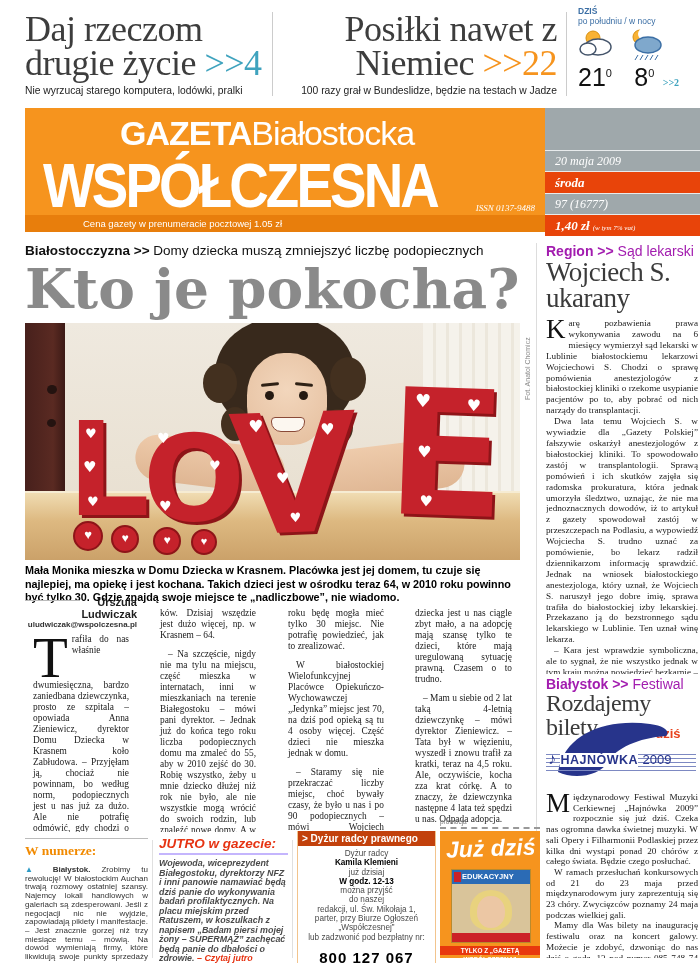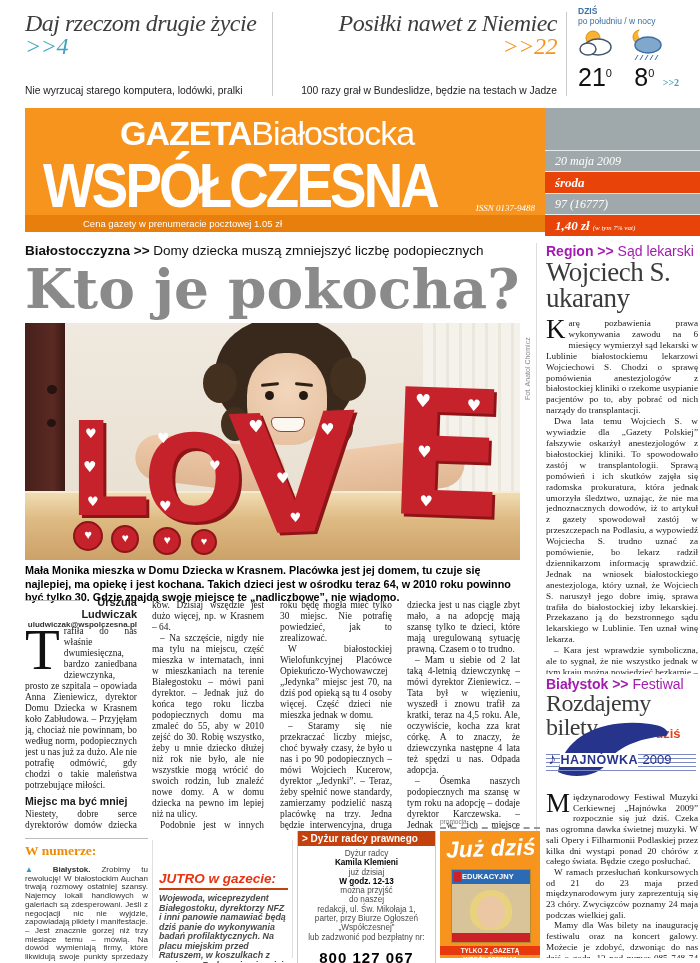--- a/index.html
+++ b/index.html
@@ -8,7 +8,7 @@
   .abs{position:absolute;}
   
   .teaser-title{font-family:"Liberation Serif",serif;font-weight:400;color:#3d3d3d;
-     font-size:24px;line-height:.95;letter-spacing:-.5px;font-style:italic;}
+     font-size:36px;line-height:.95;letter-spacing:-.5px;}
   .pg{font-family:"Liberation Serif",serif;}
   .teal{color:#3fa3be;} .orangec{color:#f6941e;}
   .teaser-sub{font-size:10.3px;color:#222;}

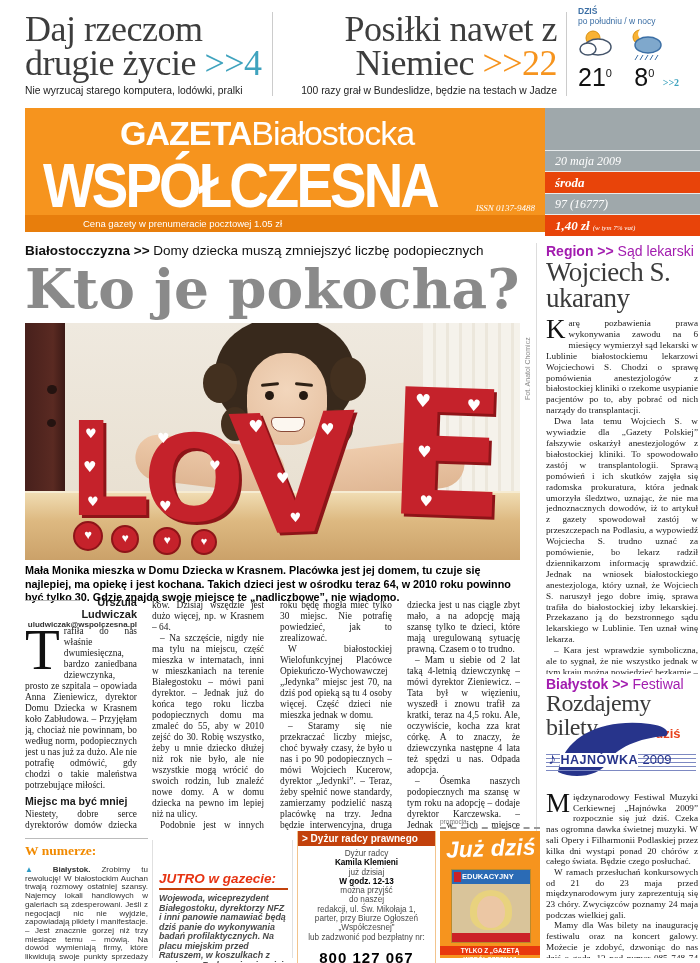--- a/index.html
+++ b/index.html
@@ -61,7 +61,7 @@
   .byline-mail{font-size:8px;font-weight:700;text-align:right;color:#333;}
   .col{font-family:"Liberation Serif",serif;font-size:9.4px;line-height:11px;
       text-align:justify;color:#1a1a1a;overflow:hidden;}
-  .col p{margin:0;text-indent:8px;}
+  .col p{margin:8px;text-indent:8px;}
   .col p.noind{text-indent:0;}
   .dropcap{float:left;font-family:"Liberation Serif",serif;font-size:57px;line-height:44px;
       padding:2px 4px 0 0;color:#111;}

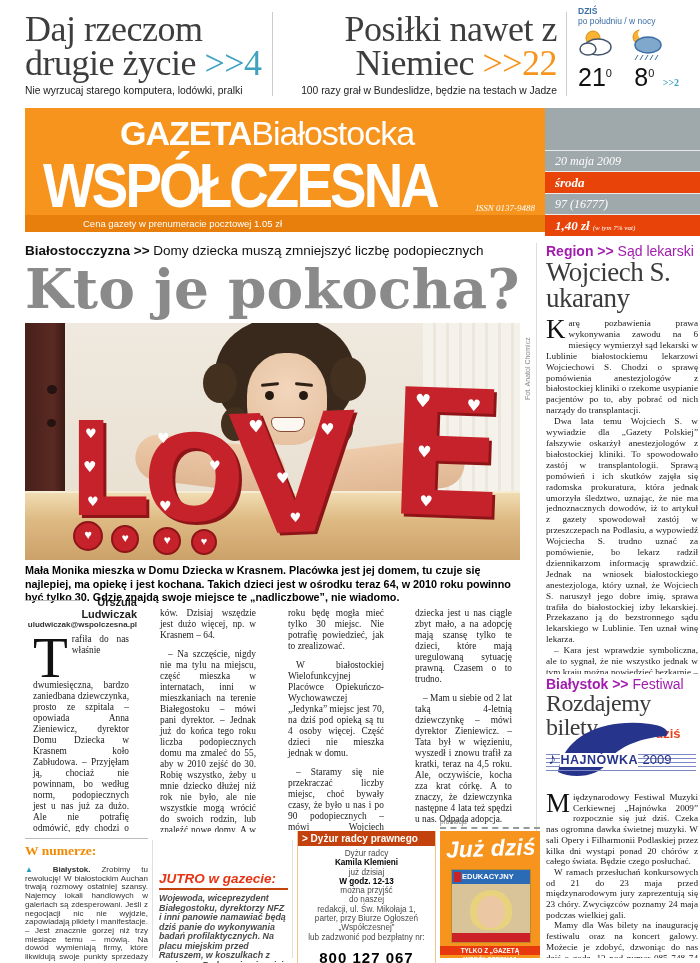--- a/index.html
+++ b/index.html
@@ -86,7 +86,7 @@
   .wn-head{color:#f18a00;font-weight:700;font-size:13.5px;font-family:Liberation Serif, serif;}
   .wn-body{font-size:8px;line-height:8.7px;color:#333;text-align:justify;overflow:hidden;}
   .jutro-head{color:#e63312;font-weight:700;font-style:italic;font-size:13.5px;
-      border-bottom:2px solid #c2410c;padding-bottom:2px;margin-top:35px;}
+      border-bottom:2px solid #c4b5fd;padding-bottom:2px;}
   .jutro-body{font-size:8.9px;line-height:9.5px;font-weight:700;font-style:italic;color:#4a4a4a;}
   .jutro-cta{color:#e63312;}
   .dyzur-bar{background:#c2410c;color:#fff;font-weight:700;font-size:10px;padding:2px 4px;}

